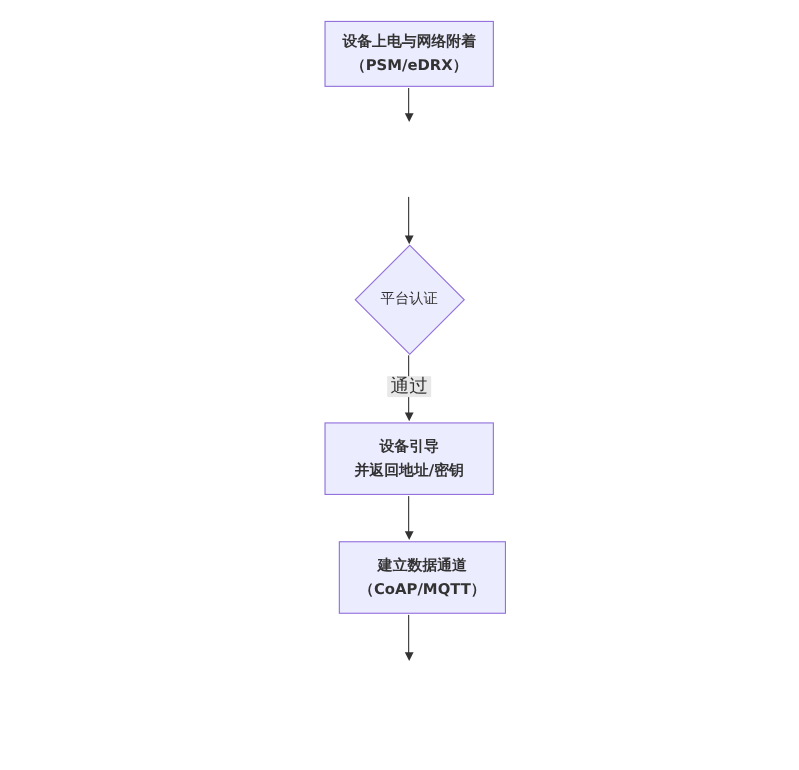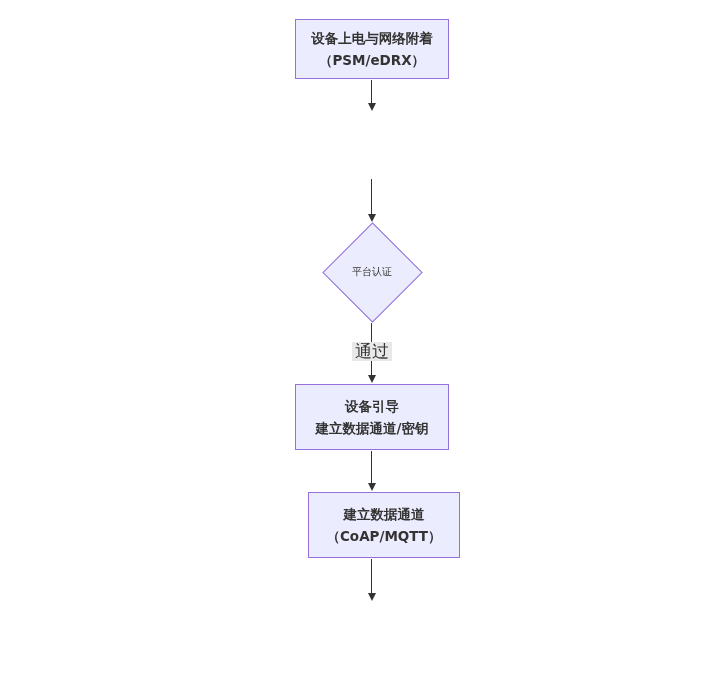--- a/index.html
+++ b/index.html
@@ -47,7 +47,7 @@
   .diamond-label{
     position:absolute;
     color:var(--text-color);
-    font-size:10px;
+    font-size:13px;
     line-height:22px;
     text-align:center;
   }

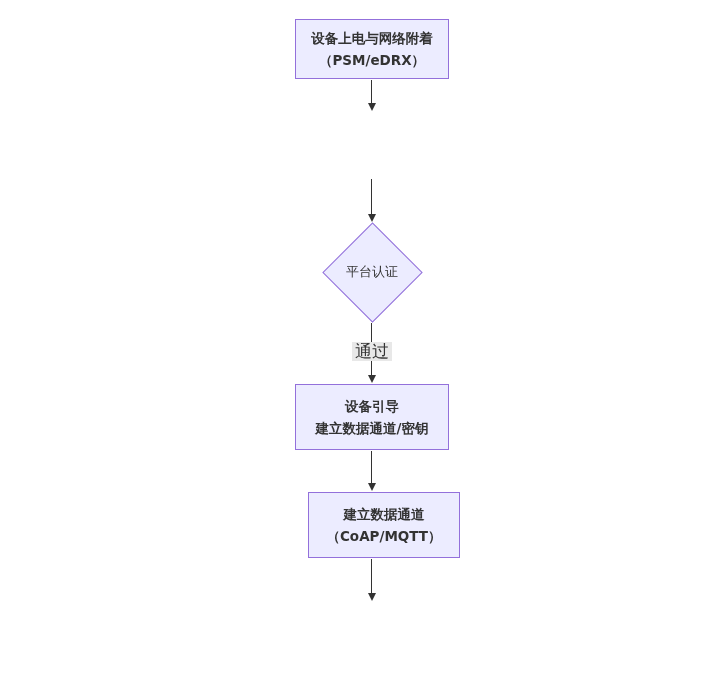--- a/index.html
+++ b/index.html
@@ -100,7 +100,7 @@
 
   <div class="node" style="left:295px;top:384px;width:154px;height:66px;">
     <div>设备引导</div>
-    <div>建立数据通道/密钥</div>
+    <div>并返回地址/密钥</div>
   </div>
 
   <div class="edge-line" style="left:371px;top:451px;height:33px;"></div>

